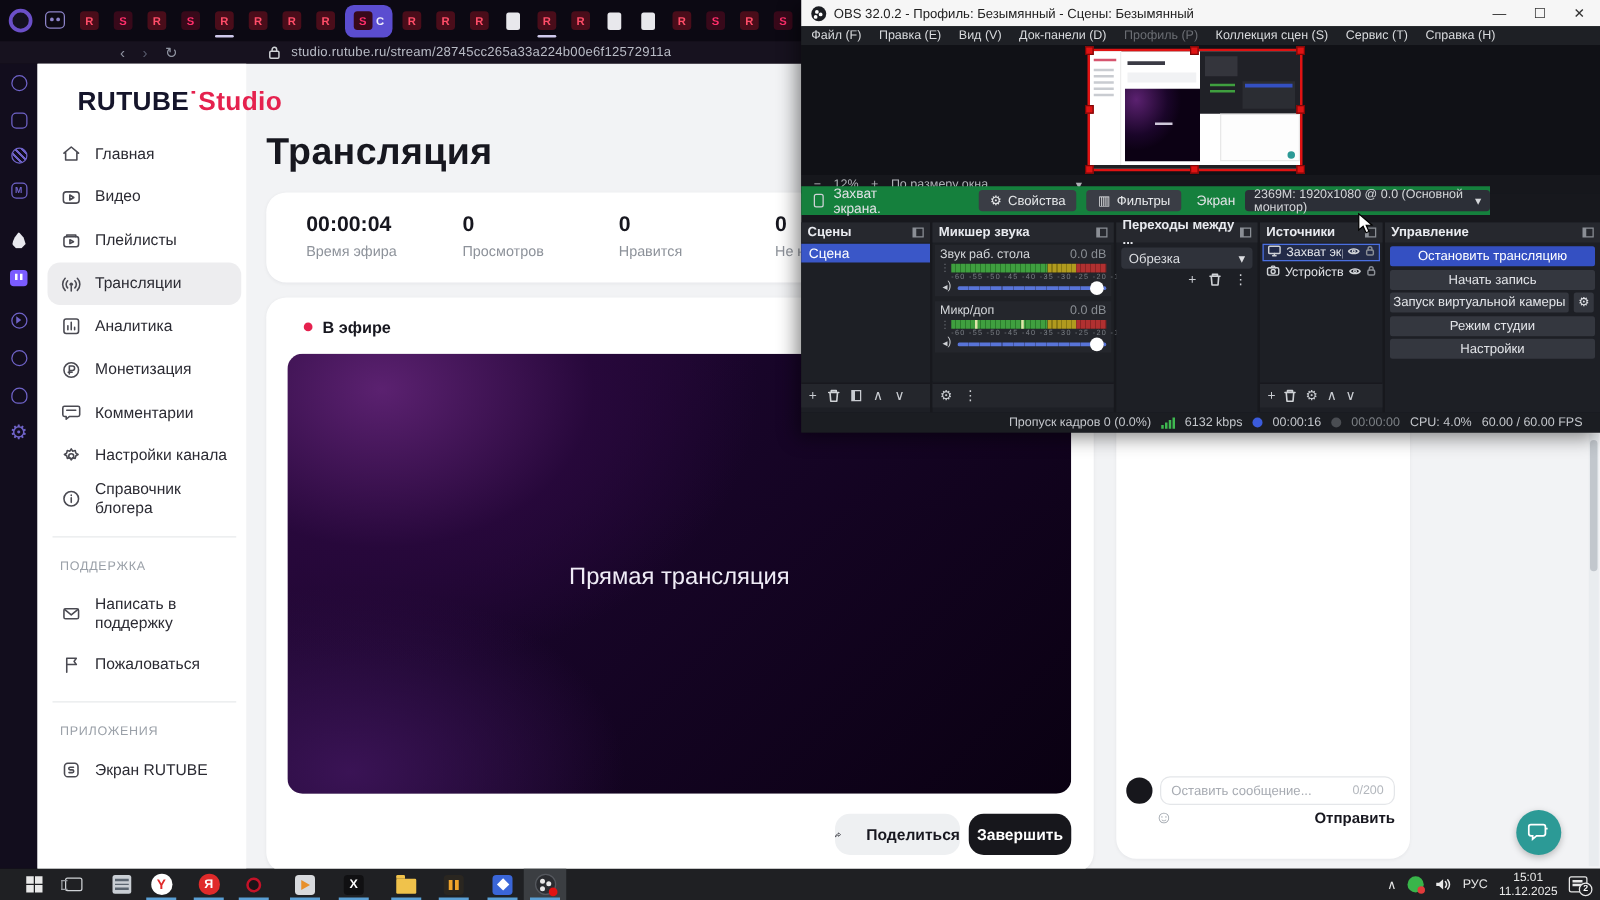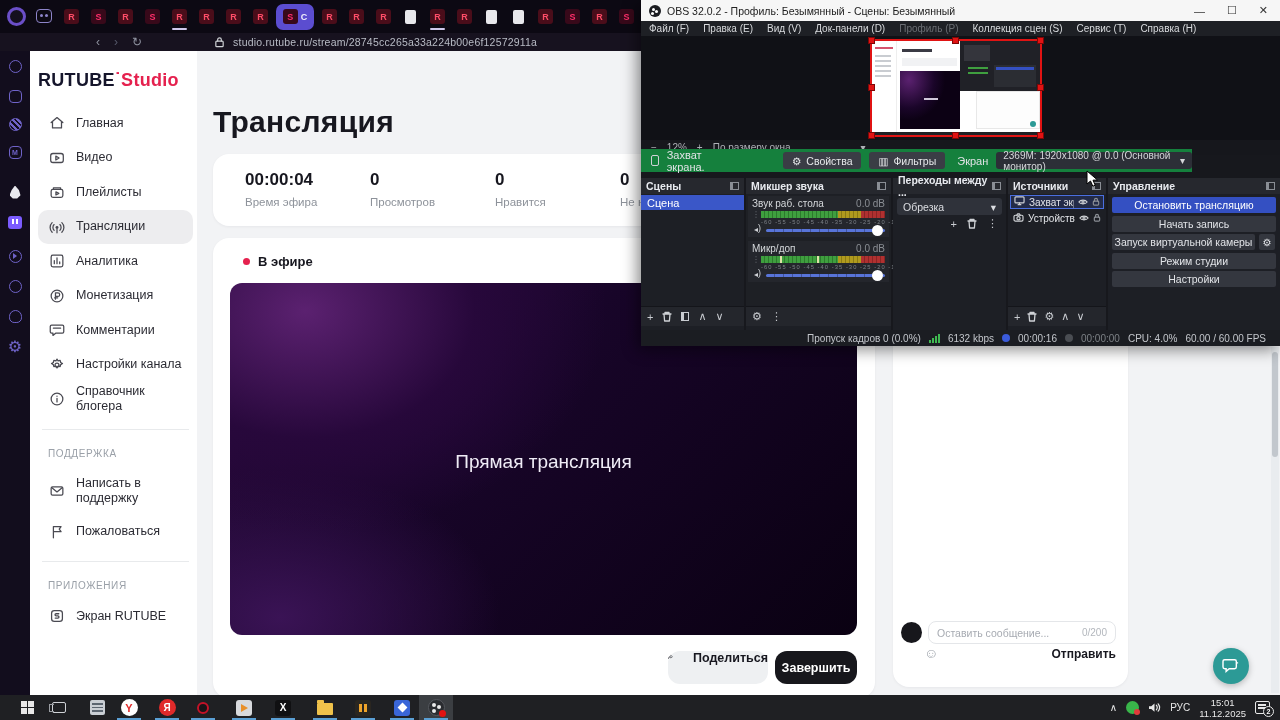--- a/index.html
+++ b/index.html
@@ -40,7 +40,7 @@
   
   .pagebg{left:30px;top:51px;width:1250px;height:644px;background:#f2f3f5;}
   .studio-side{left:30px;top:51px;width:167px;height:644px;background:#ffffff;}
-  .logo{left:38px;top:70px;font-size:18px;font-weight:800;letter-spacing:.3px;color:#15152b;}
+  .logo{left:62px;top:70px;font-size:21px;font-weight:800;letter-spacing:.3px;color:#15152b;}
   .logo .dot{color:#e5214e;}
   .logo .st{color:#e5214e;font-weight:700;}
   #nav{left:38px;top:106px;width:155px;display:flex;flex-direction:column;}

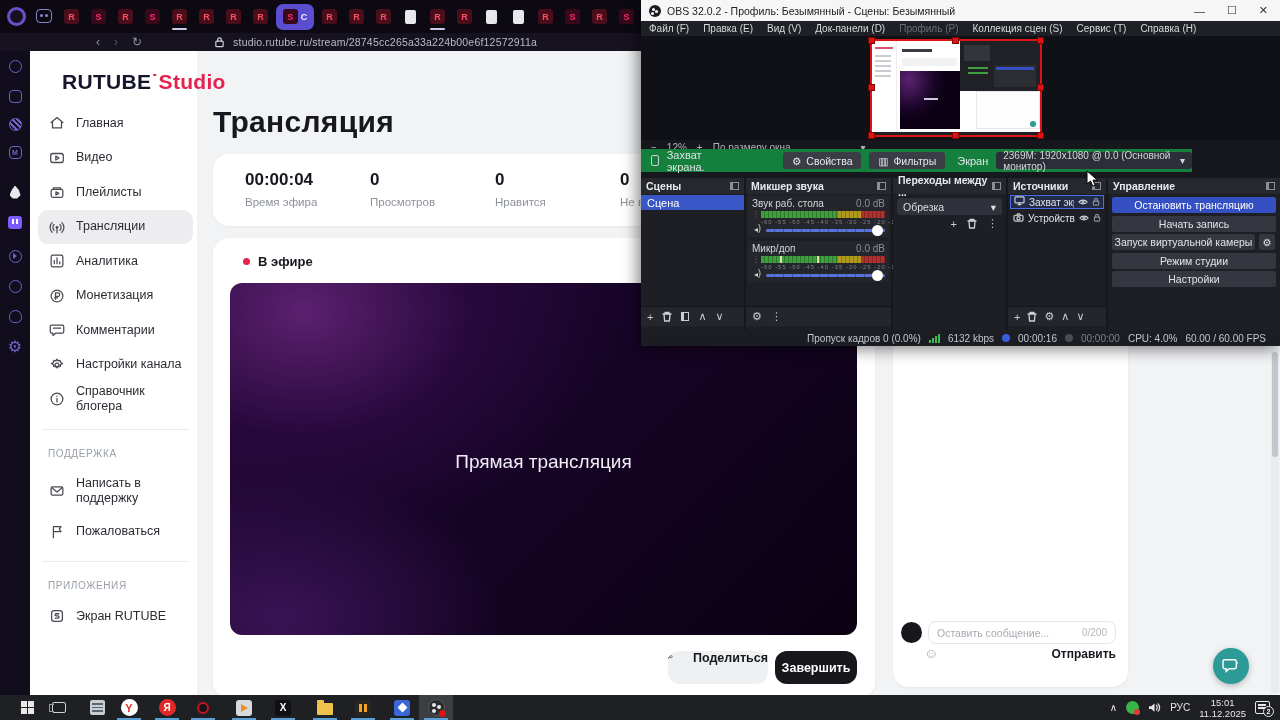--- a/index.html
+++ b/index.html
@@ -66,7 +66,7 @@
                radial-gradient(50% 60% at 8% 95%,#3a1355 0%,rgba(20,4,35,0) 70%),
                linear-gradient(135deg,#2a0a3e 0%,#180529 40%,#0a0112 100%);}
   .video-text{width:627px;text-align:center;top:168px;color:#efecf6;font-size:19px;}
-  .btn-share{left:668px;top:651px;width:100px;height:33px;border-radius:12px;background:#eef0f2;display:flex;align-items:flex-start;justify-content:center;gap:20px;font-size:12.5px;font-weight:700;color:#17171f;}
+  .btn-share{left:668px;top:651px;width:100px;height:33px;border-radius:12px;background:#eef0f2;display:flex;align-items:center;justify-content:center;gap:20px;font-size:12.5px;font-weight:700;color:#17171f;}
   .btn-finish{left:775px;top:651px;width:82px;height:33px;border-radius:12px;background:#17171c;display:flex;align-items:center;justify-content:center;font-size:12.5px;font-weight:700;color:#fff;}
 
   

